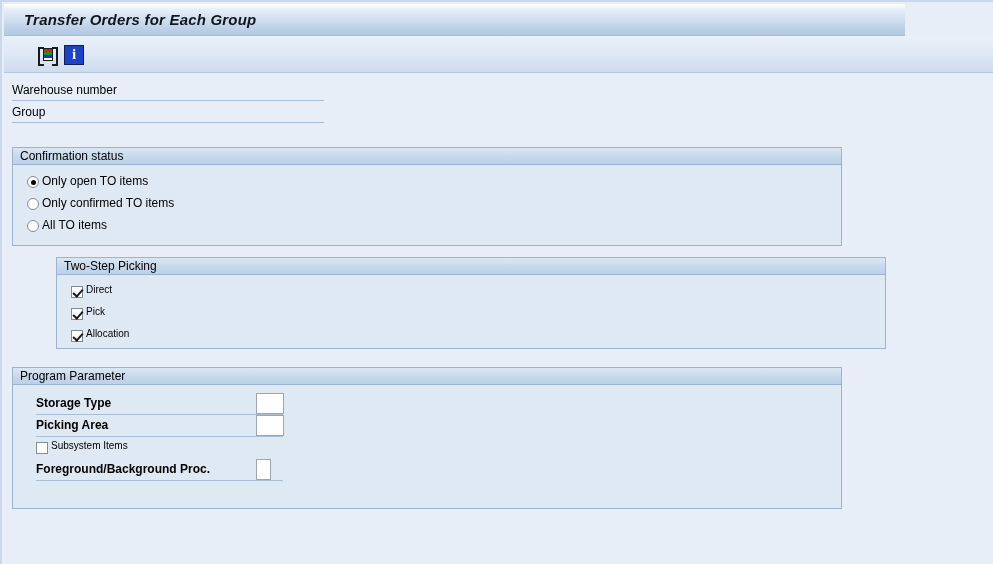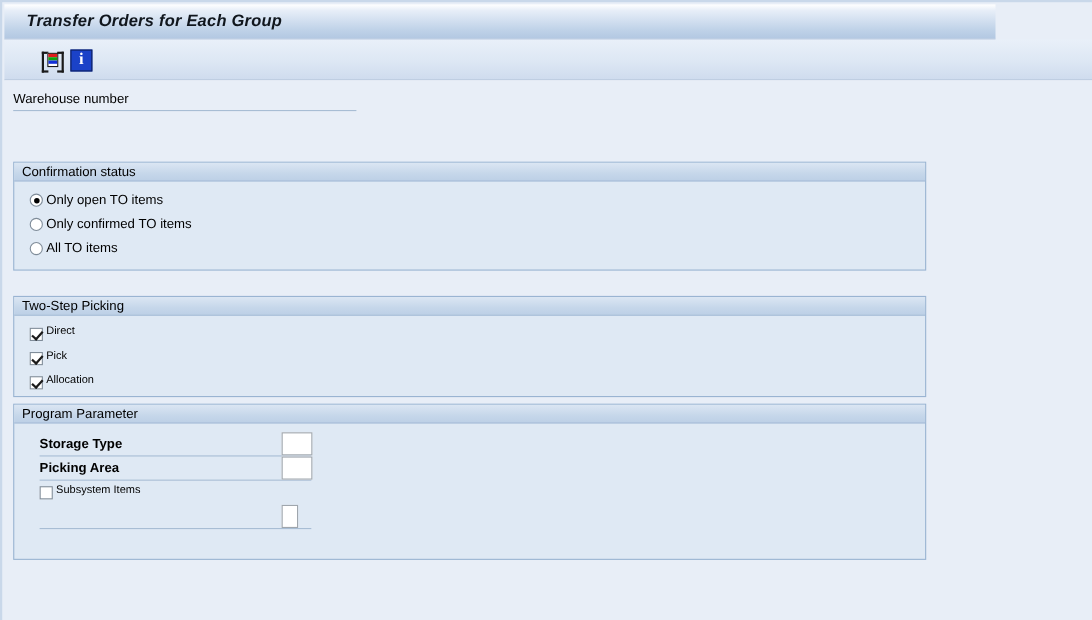--- a/index.html
+++ b/index.html
@@ -354,6 +354,10 @@
 
     <div id="fld-warehouse" class="field-selected">001</div>
 
+    <div id="row-group" class="param-row">
+      <span class="param-label">Group</span>
+      <div class="rule-line" style="top:21px; width:312px;"></div>
+    </div>
 
     <input id="fld-group-from" class="field-input" type="text" placeholder="" style="">
 

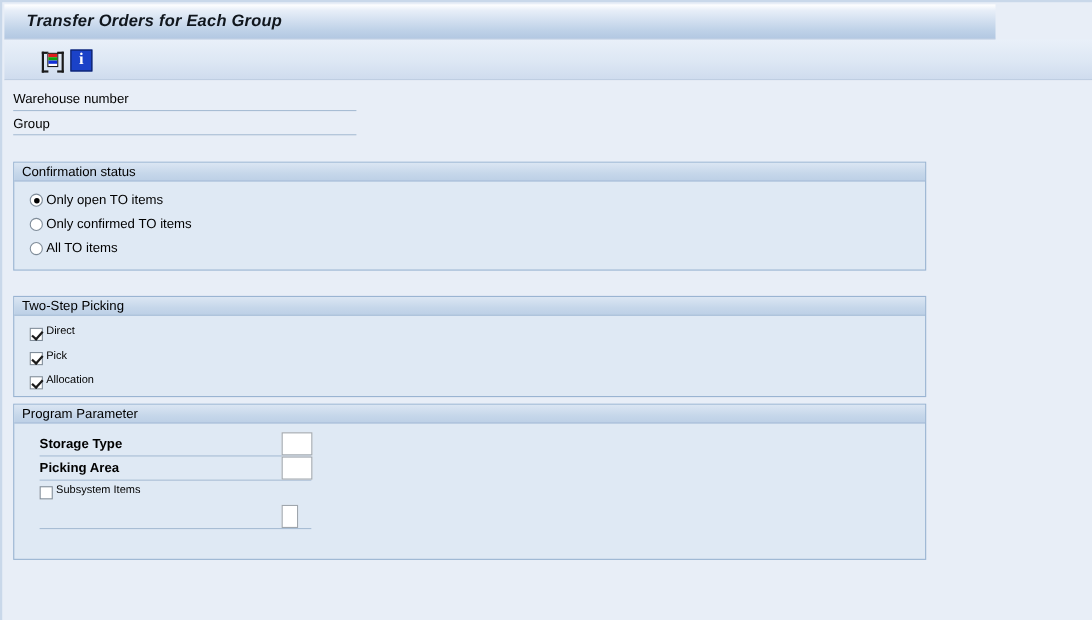--- a/index.html
+++ b/index.html
@@ -220,7 +220,7 @@
   }
 
   #gb-confirmation { top: 74px;  height: 99px; text-align: center; }
-  #gb-twostep      { top: 196px; height: 92px; }
+  #gb-twostep      { top: 184px; height: 92px; margin-left: 44px; }
   #gb-program      { top: 294px; height: 142px; }
 
   

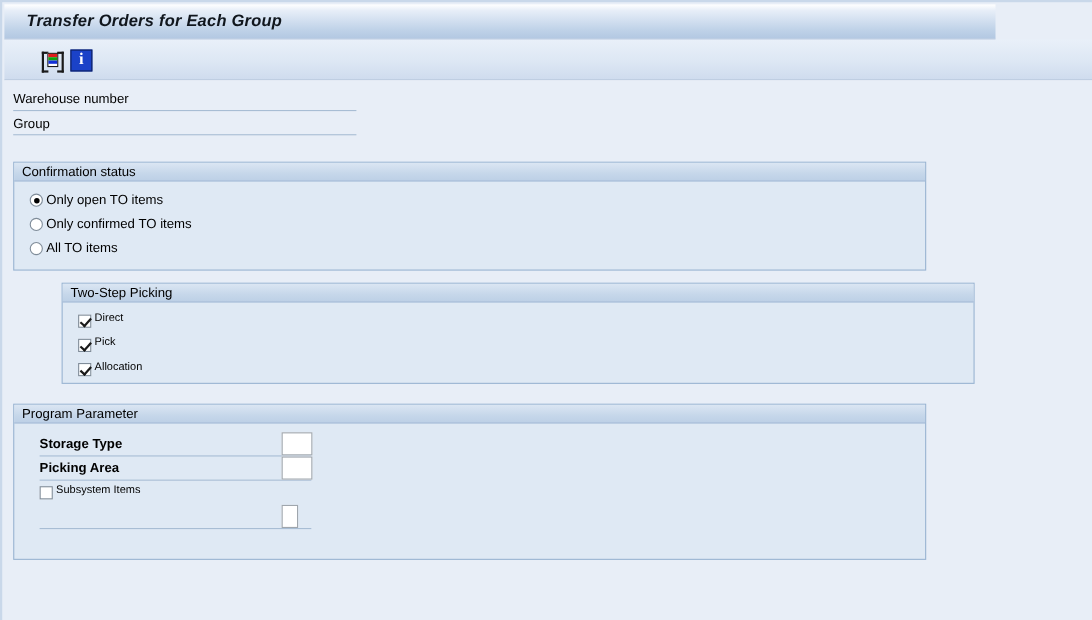--- a/index.html
+++ b/index.html
@@ -444,6 +444,7 @@
         </div>
 
         <div class="pp-row" style="top:74px;">
+          <span class="pp-label">Foreground/Background Proc.</span>
           <div class="pp-rule"></div>
         </div>
         <input class="pp-field" type="text" style="left: 243px; top: 74px; width: 15px; height: 21px;" placeholder="">

